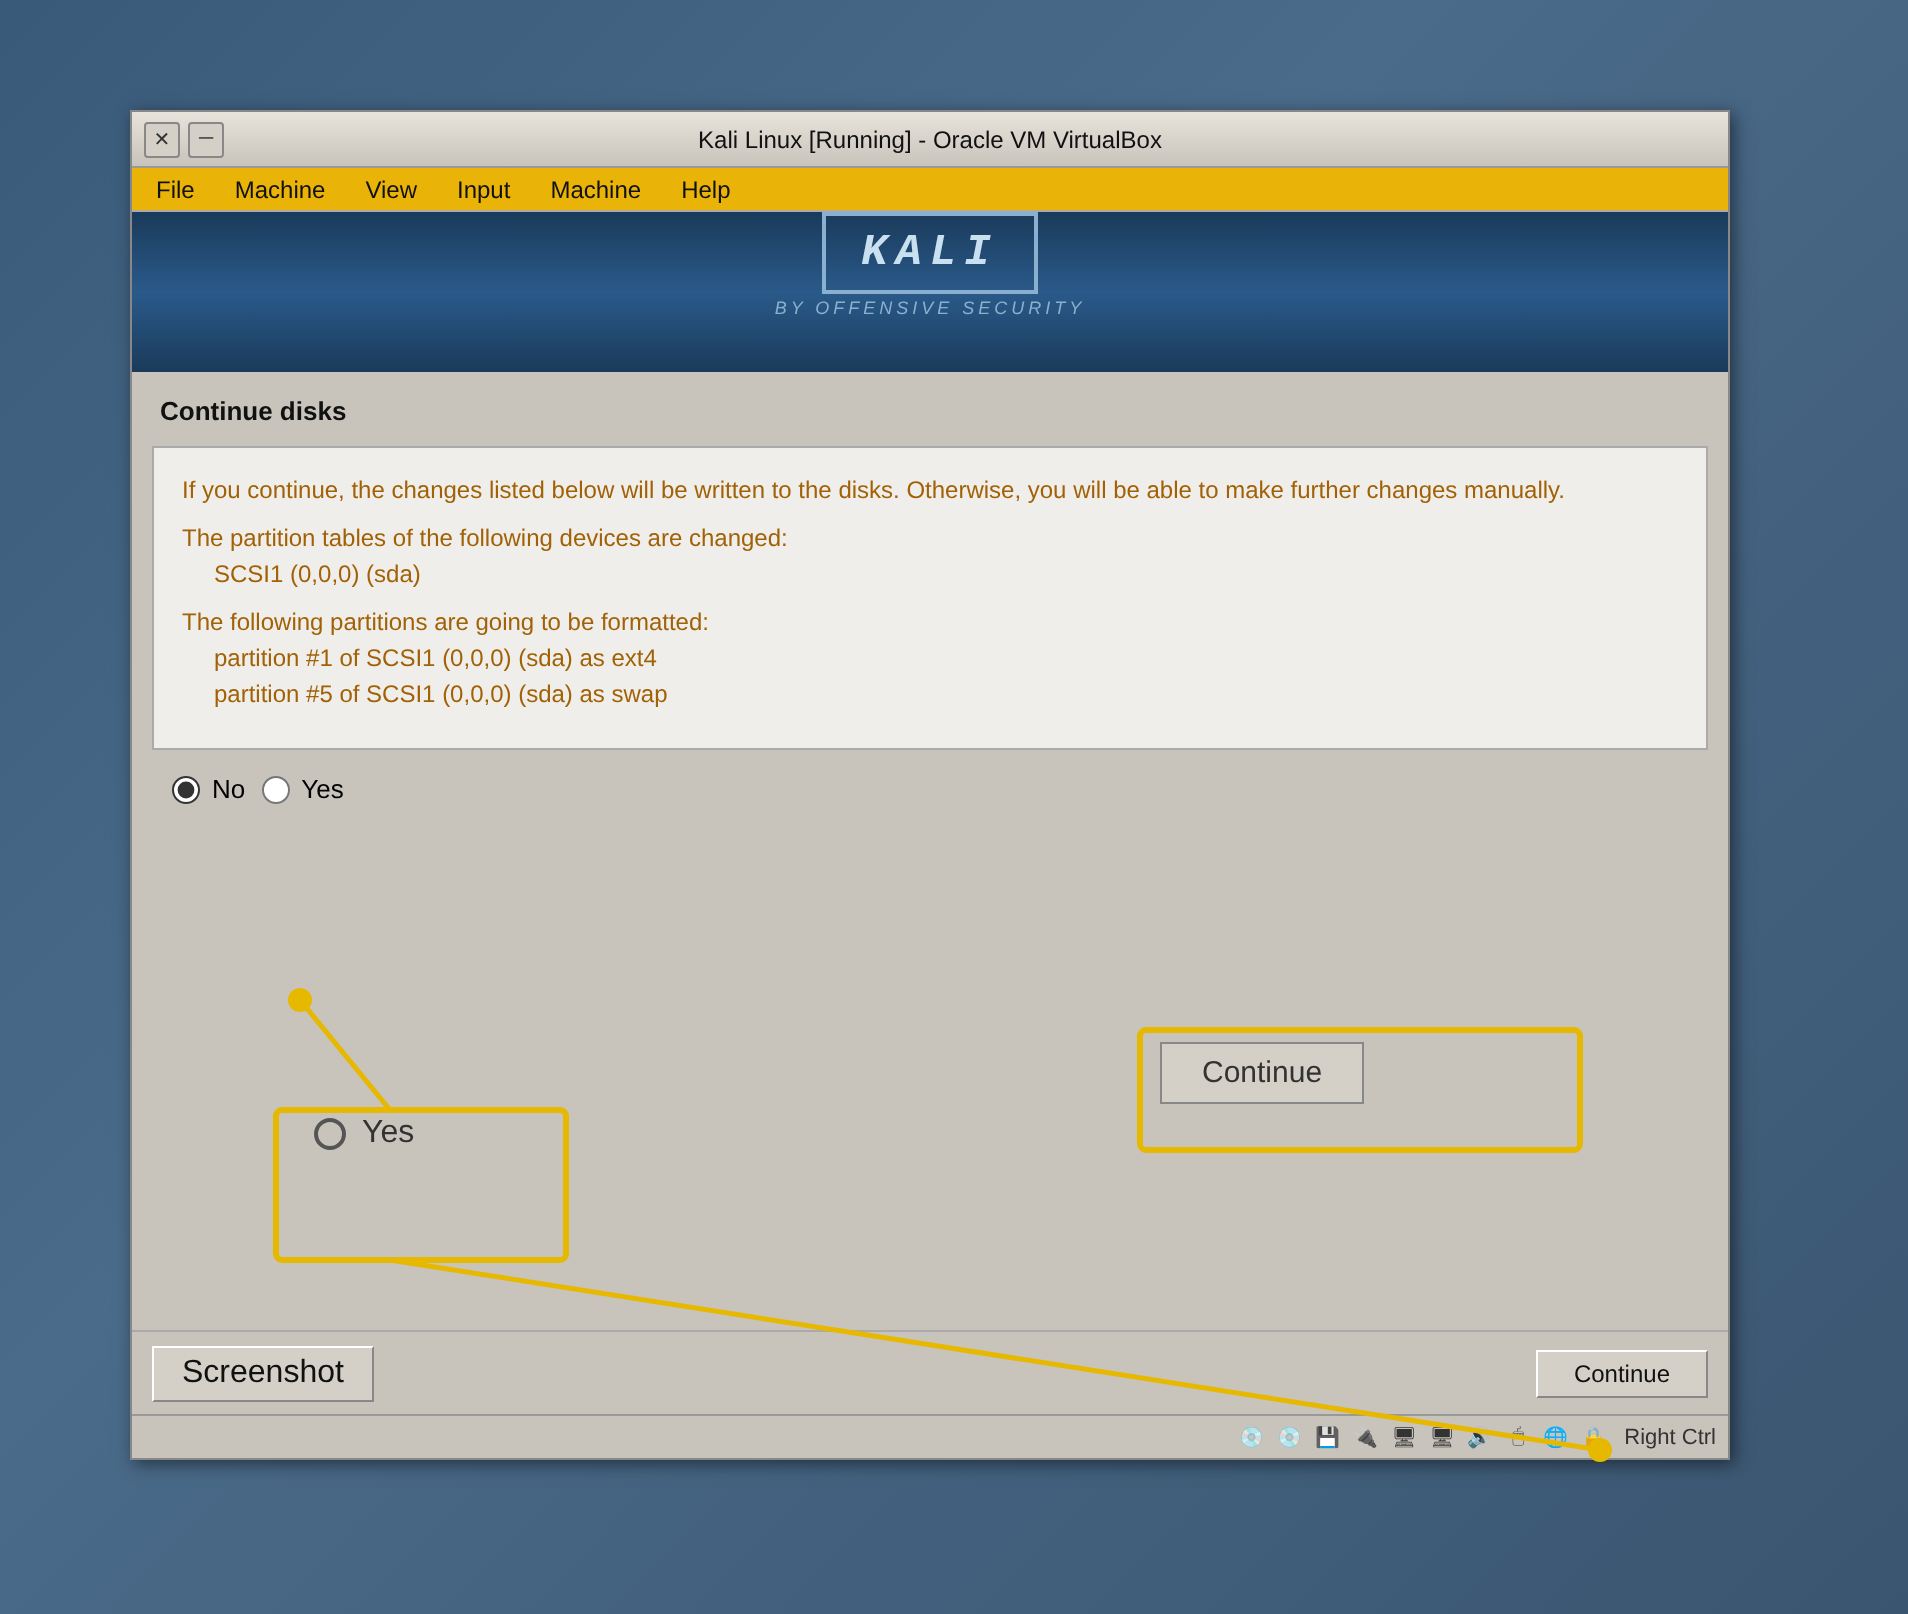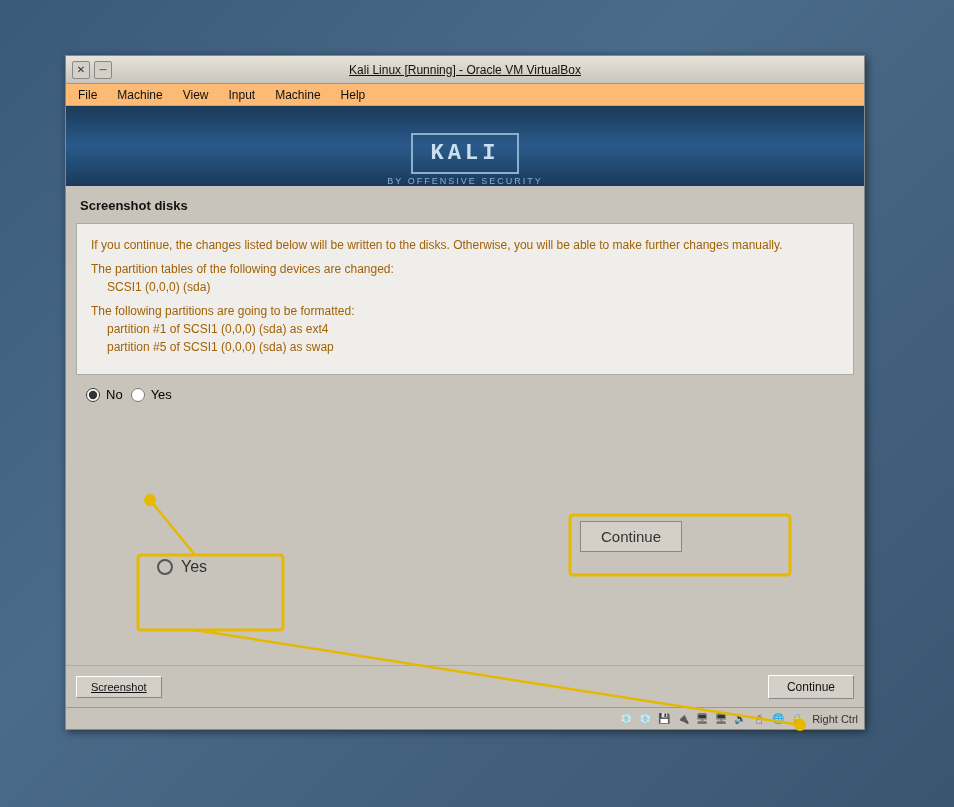--- a/index.html
+++ b/index.html
@@ -70,7 +70,6 @@
       font-weight: normal;
       color: #111;
       white-space: nowrap;
-      text-decoration: underline;
     }
 
     

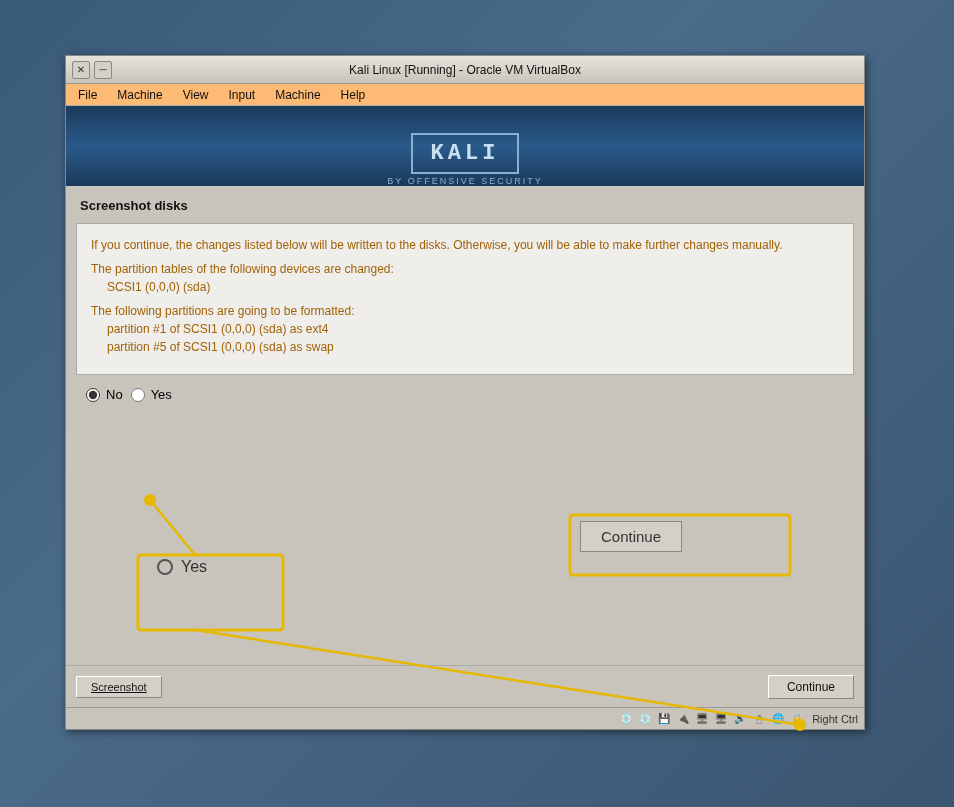--- a/index.html
+++ b/index.html
@@ -75,7 +75,7 @@
     
     .menu-bar {
       height: 22px;
-      background: #fdba74;
+      background: #eab308;
       border-bottom: 1px solid #aaa;
       display: flex;
       align-items: center;

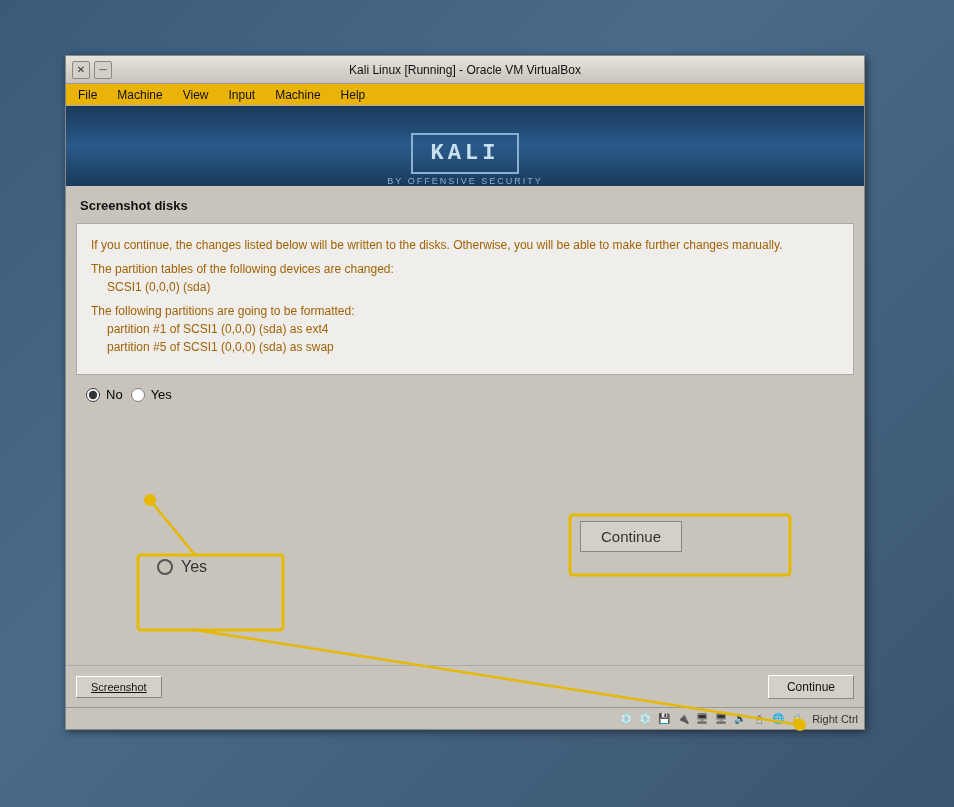--- a/index.html
+++ b/index.html
@@ -95,8 +95,9 @@
       height: 80px;
       background: linear-gradient(to bottom, #1a3a5a 0%, #2a5a8a 50%, #1a3a5a 100%);
       display: flex;
-      align-items: flex-end;
+      align-items: flex-start;
       justify-content: center;
+      font-style: italic;
     }
     .kali-logo {
       display: flex;

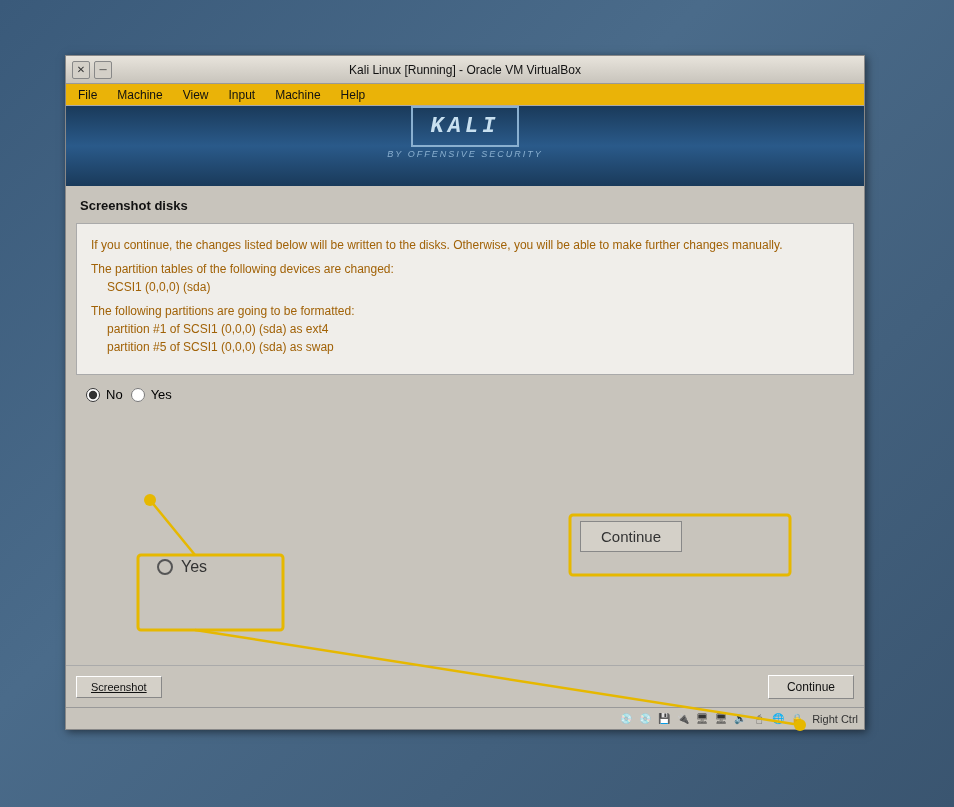--- a/index.html
+++ b/index.html
@@ -275,7 +275,7 @@
   </div>
 
   <div class="content-area">
-    <div class="section-title">Screenshot disks</div>
+    <div class="section-title">Continue disks</div>
 
     <div class="info-box">
       <p>If you continue, the changes listed below will be written to the disks. Otherwise, you will be able to make further changes manually.</p>

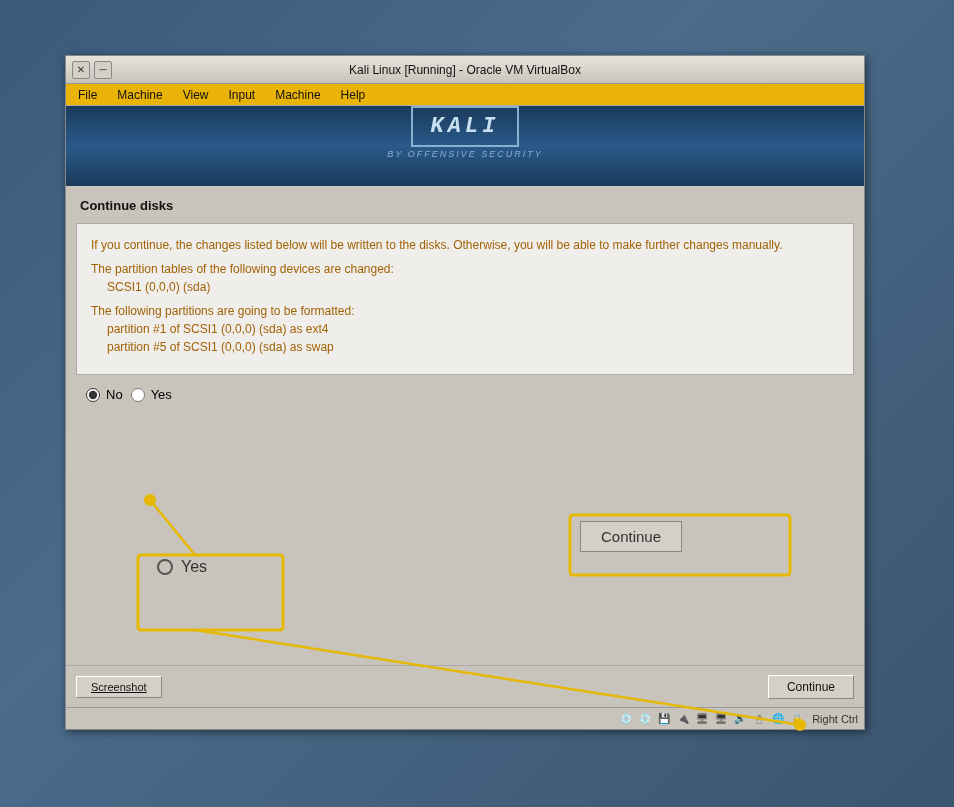--- a/index.html
+++ b/index.html
@@ -190,14 +190,13 @@
     }
     .btn-screenshot {
       padding: 4px 14px;
-      font-size: 11px;
+      font-size: 16px;
       background: #d4d0c8;
       border: 1px solid #888;
       border-top-color: #fff;
       border-left-color: #fff;
       cursor: pointer;
       color: #111;
-      text-decoration: underline;
     }
     .btn-continue {
       padding: 4px 18px;

